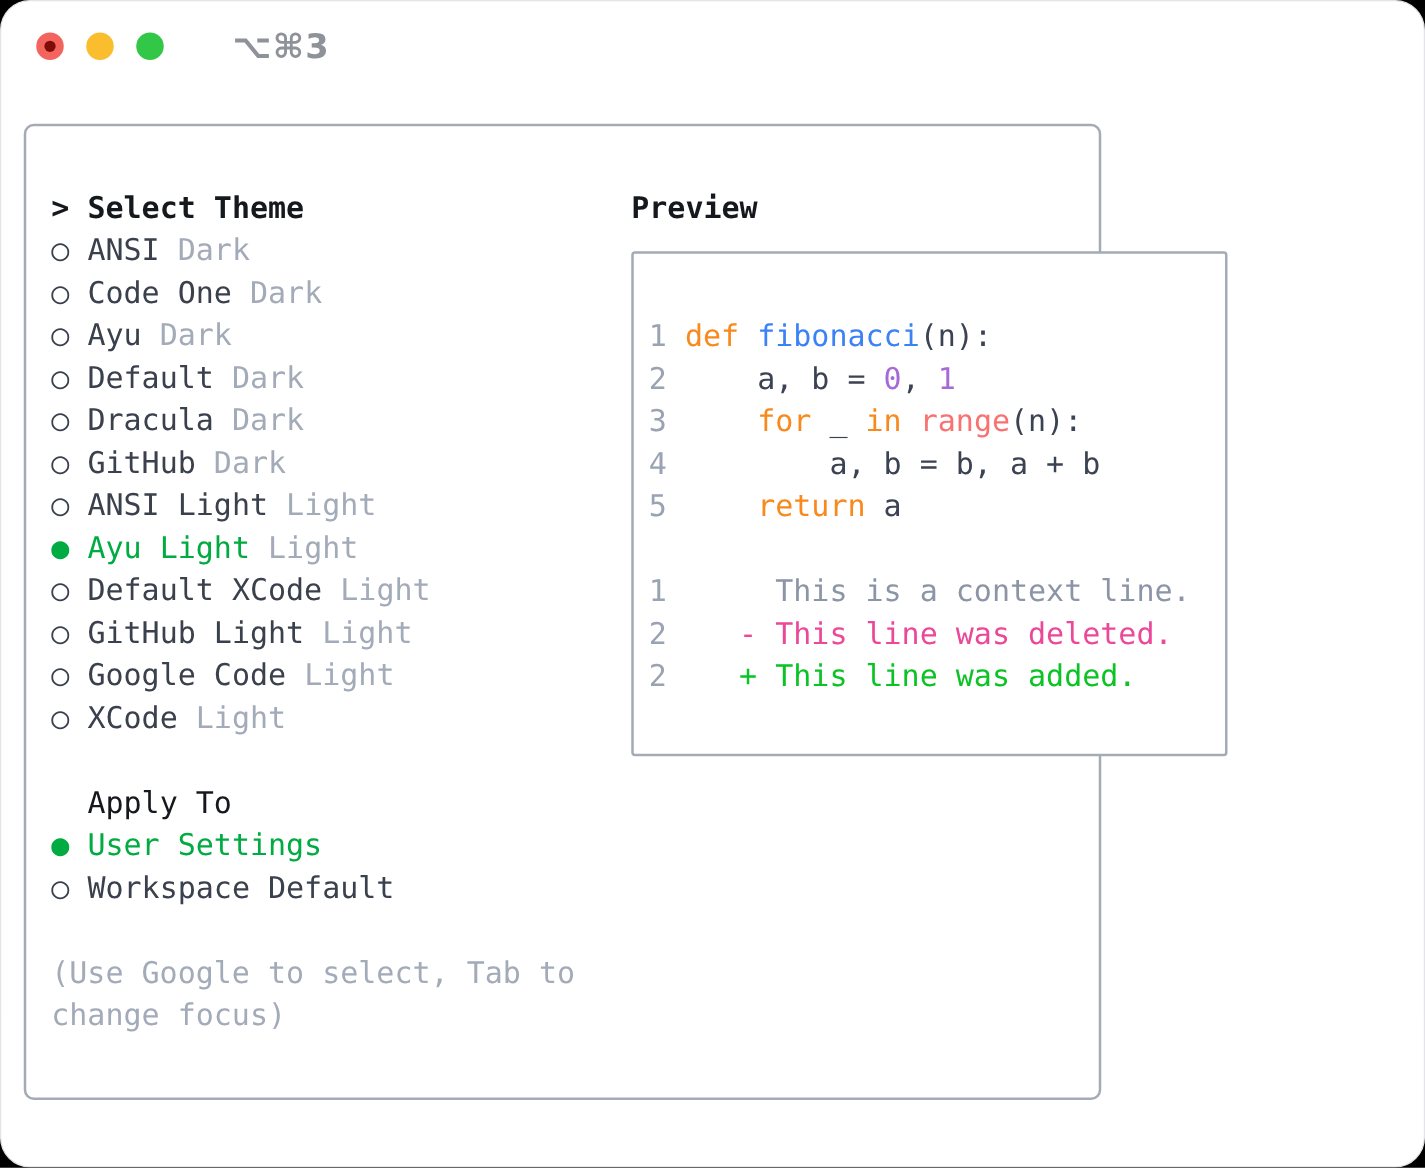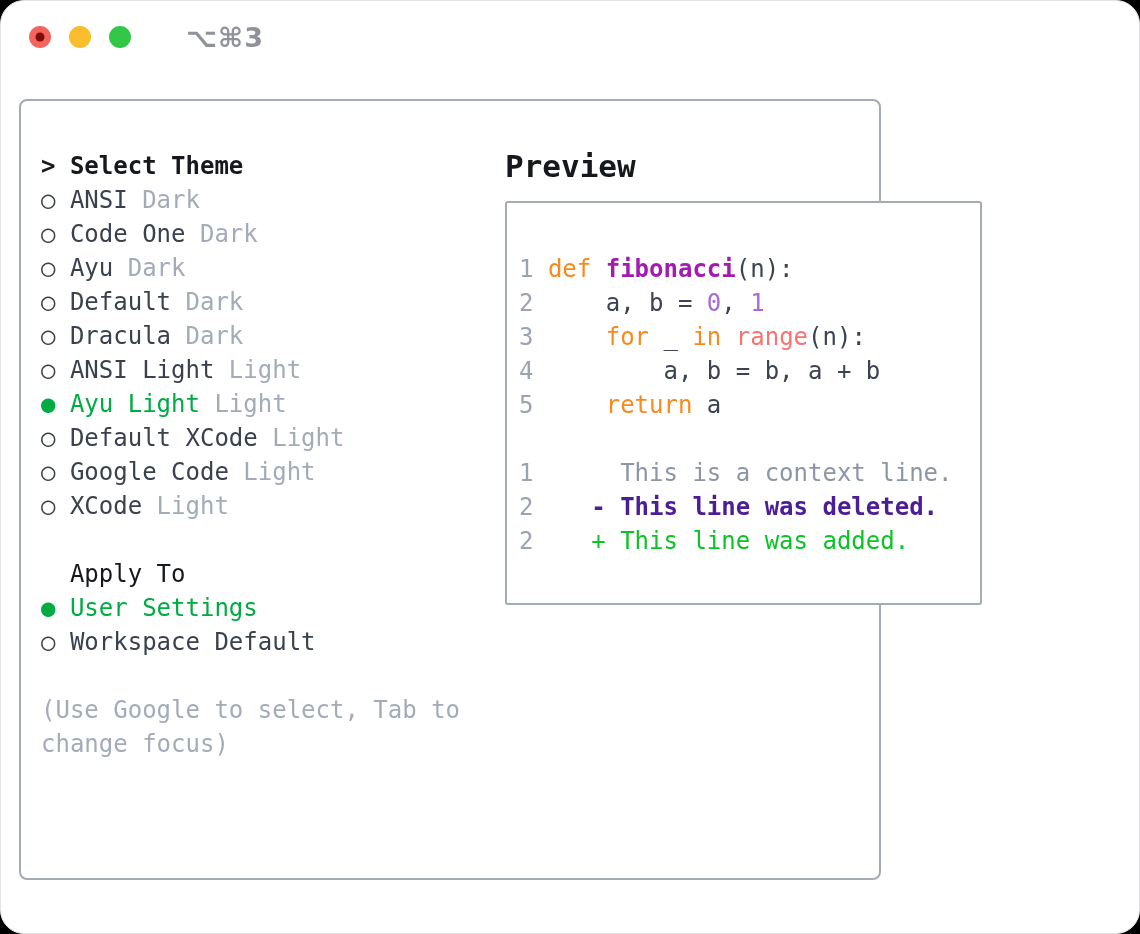--- a/index.html
+++ b/index.html
@@ -70,7 +70,7 @@
 
   .right-col { position: absolute; left: 484px; top: 48px; }
   .preview-title {
-    font-size: 31px; line-height: 34px;
+    font-size: 24px; line-height: 34px;
     font-weight: bold; color: #15181d; white-space: pre;
   }
   .preview-box {

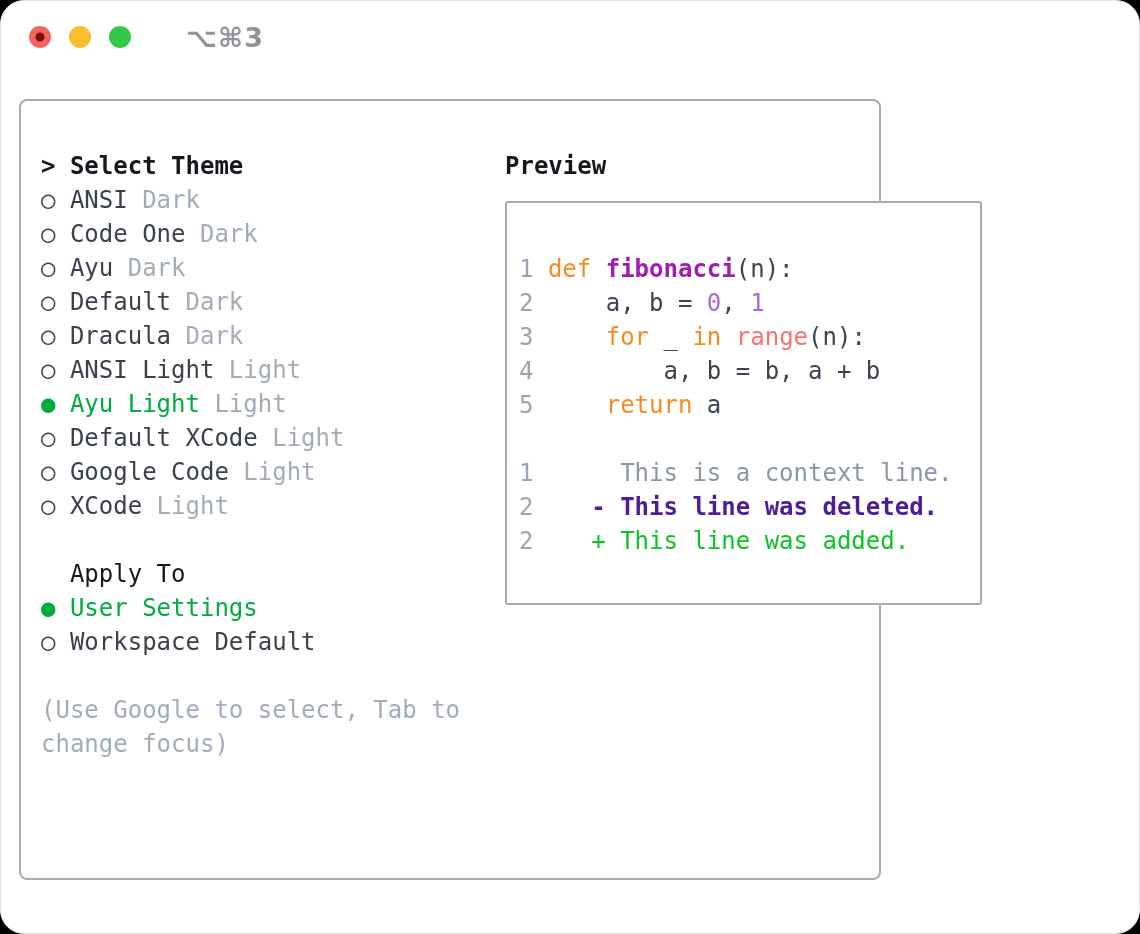--- a/index.html
+++ b/index.html
@@ -134,7 +134,7 @@
     <div class="right-col">
       <div class="preview-title">Preview</div>
       <div class="preview-box" id="code-box">
-          <div class="code-line"><span class="gutter" style="color: rgb(154, 163, 178);">1 </span><span class="tok" style="color: rgb(248, 138, 29);">def</span><span class="tok" style="color: rgb(59, 66, 82);"> </span><span class="tok" style="color: #a21caf; font-weight: bold;">fibonacci</span><span class="tok" style="color: rgb(59, 66, 82);">(n):</span></div>
+          <div class="code-line"><span class="gutter" style="color: rgb(154, 163, 178);">1 </span><span class="tok" style="color: rgb(248, 138, 29);">def</span><span class="tok" style="color: rgb(59, 66, 82);"> </span><span class="tok" style="color: #3b82f6;">fibonacci</span><span class="tok" style="color: rgb(59, 66, 82);">(n):</span></div>
           <div class="code-line"><span class="gutter" style="color: rgb(154, 163, 178);">2 </span><span class="tok" style="color: rgb(59, 66, 82);">    a, b = </span><span class="tok" style="color: rgb(166, 105, 217);">0</span><span class="tok" style="color: rgb(59, 66, 82);">, </span><span class="tok" style="color: rgb(166, 105, 217);">1</span></div>
           <div class="code-line"><span class="gutter" style="color: rgb(154, 163, 178);">3 </span><span class="tok" style="color: rgb(59, 66, 82);">    </span><span class="tok" style="color: rgb(248, 138, 29);">for</span><span class="tok" style="color: rgb(59, 66, 82);"> _ </span><span class="tok" style="color: rgb(248, 138, 29);">in</span><span class="tok" style="color: rgb(59, 66, 82);"> </span><span class="tok" style="color: rgb(249, 114, 114);">range</span><span class="tok" style="color: rgb(59, 66, 82);">(n):</span></div>
           <div class="code-line"><span class="gutter" style="color: rgb(154, 163, 178);">4 </span><span class="tok" style="color: rgb(59, 66, 82);">        a, b = b, a + b</span></div>

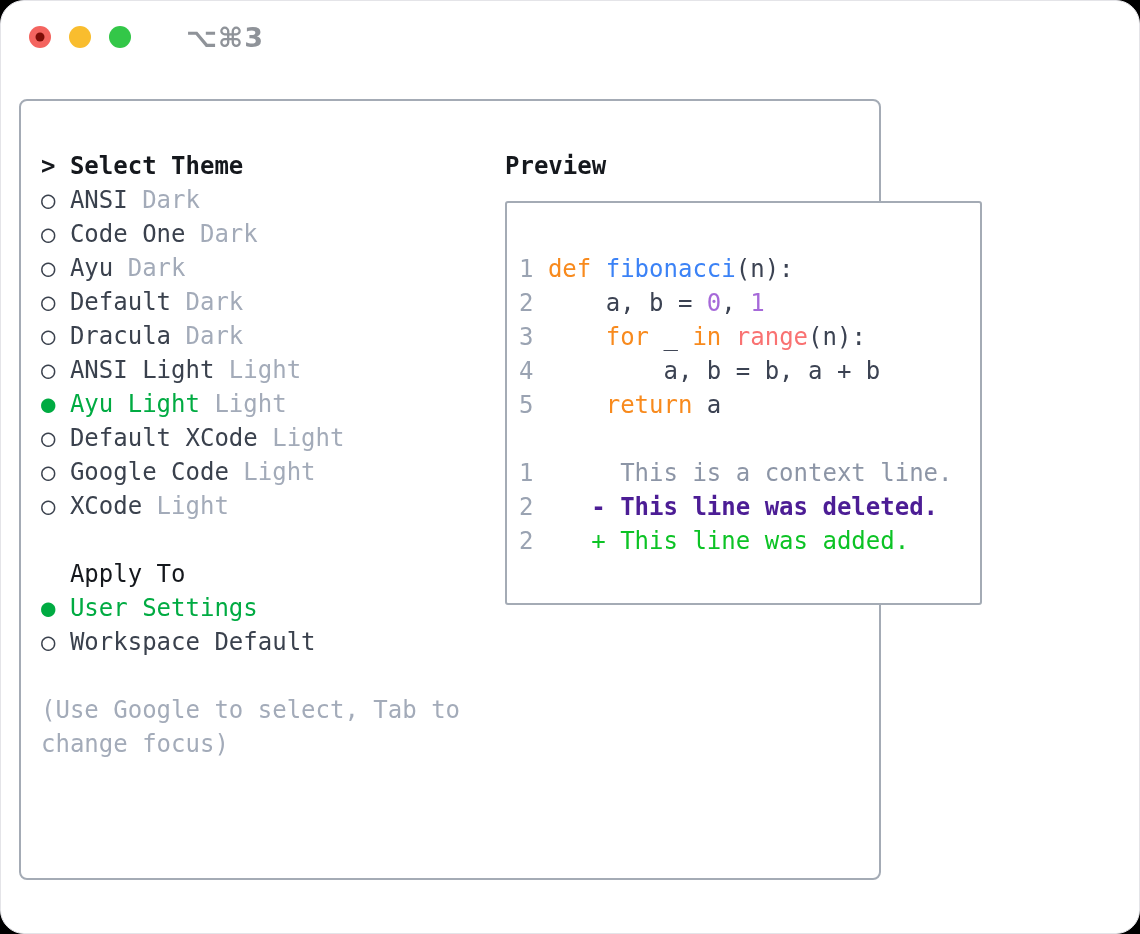--- a/index.html
+++ b/index.html
@@ -112,6 +112,7 @@
           <div class="row theme-row"><span class="bullet">○</span><span> </span><span class="name">Ayu</span><span> </span><span class="variant">Dark</span></div>
           <div class="row theme-row"><span class="bullet">○</span><span> </span><span class="name">Default</span><span> </span><span class="variant">Dark</span></div>
           <div class="row theme-row"><span class="bullet">○</span><span> </span><span class="name">Dracula</span><span> </span><span class="variant">Dark</span></div>
+          <div class="row theme-row"><span class="bullet">○</span><span> </span><span class="name">GitHub</span><span> </span><span class="variant">Dark</span></div>
           <div class="row theme-row"><span class="bullet">○</span><span> </span><span class="name">ANSI Light</span><span> </span><span class="variant">Light</span></div>
           <div class="row theme-row selected"><span class="bullet">●</span><span> </span><span class="name">Ayu Light</span><span> </span><span class="variant">Light</span></div>
           <div class="row theme-row"><span class="bullet">○</span><span> </span><span class="name">Default XCode</span><span> </span><span class="variant">Light</span></div>

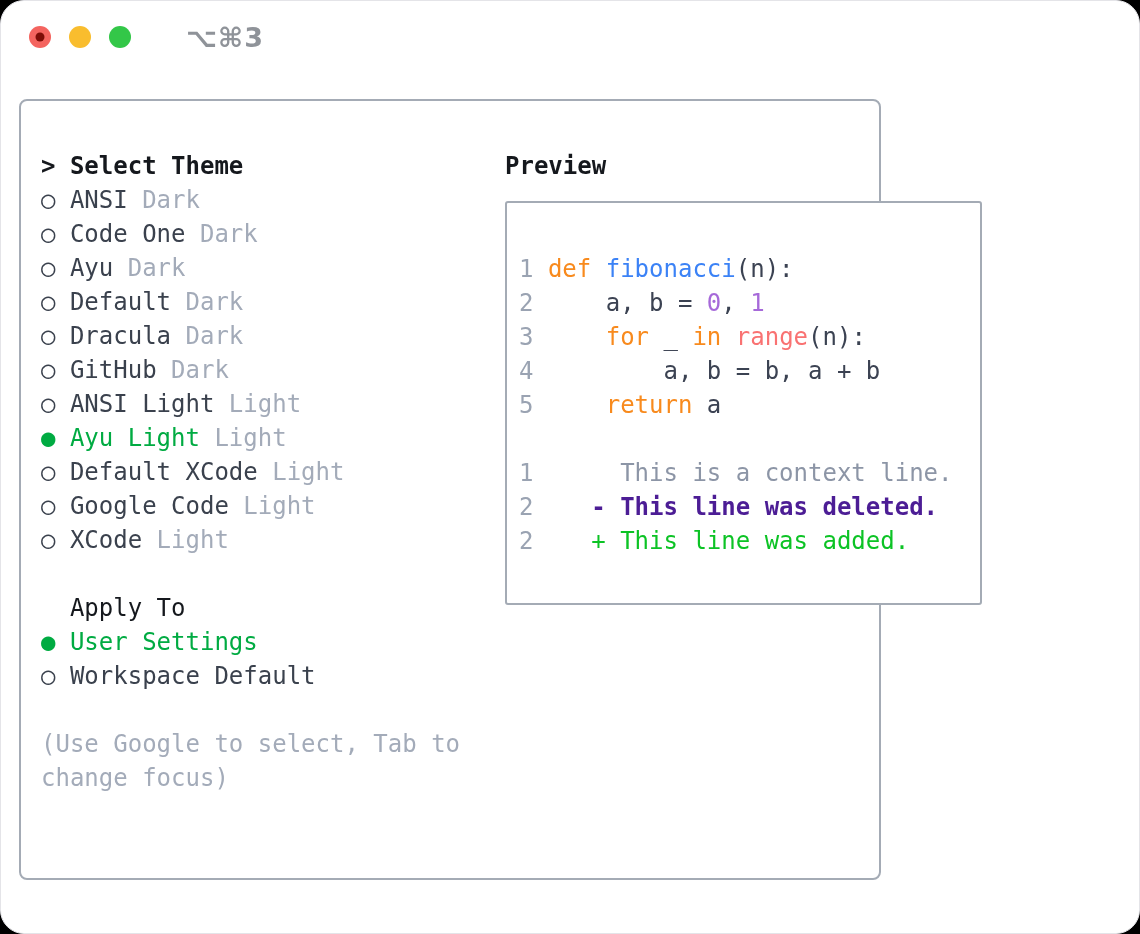--- a/index.html
+++ b/index.html
@@ -116,6 +116,7 @@
           <div class="row theme-row"><span class="bullet">○</span><span> </span><span class="name">ANSI Light</span><span> </span><span class="variant">Light</span></div>
           <div class="row theme-row selected"><span class="bullet">●</span><span> </span><span class="name">Ayu Light</span><span> </span><span class="variant">Light</span></div>
           <div class="row theme-row"><span class="bullet">○</span><span> </span><span class="name">Default XCode</span><span> </span><span class="variant">Light</span></div>
+          <div class="row theme-row"><span class="bullet">○</span><span> </span><span class="name">GitHub Light</span><span> </span><span class="variant">Light</span></div>
           <div class="row theme-row"><span class="bullet">○</span><span> </span><span class="name">Google Code</span><span> </span><span class="variant">Light</span></div>
           <div class="row theme-row"><span class="bullet">○</span><span> </span><span class="name">XCode</span><span> </span><span class="variant">Light</span></div>
         </div>

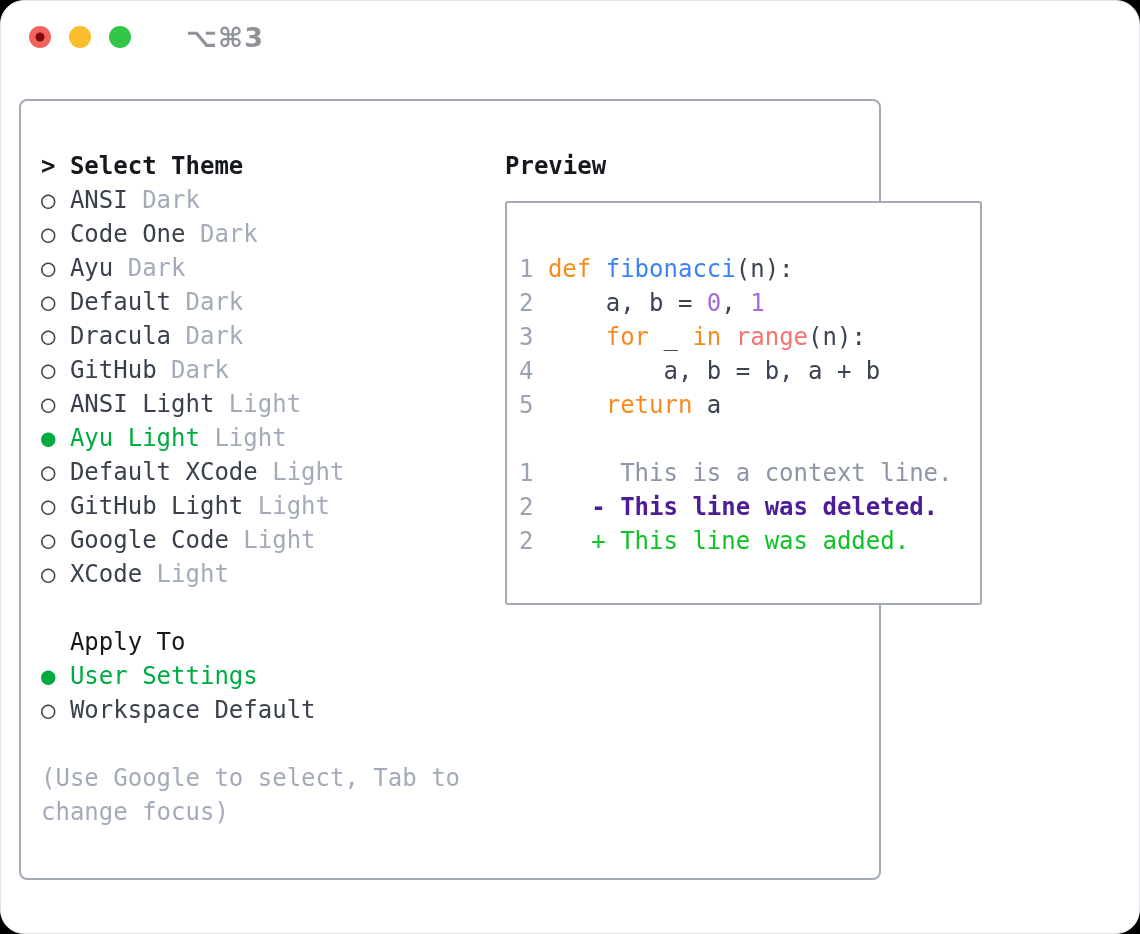--- a/index.html
+++ b/index.html
@@ -143,7 +143,7 @@
           <div class="code-line"><span class="gutter" style="color: rgb(154, 163, 178);">5 </span><span class="tok" style="color: rgb(59, 66, 82);">    </span><span class="tok" style="color: rgb(248, 138, 29); margin-top: 24px;">return</span><span class="tok" style="color: rgb(59, 66, 82);"> a</span></div>
           <div class="code-line"><span class="gutter" style="color: rgb(154, 163, 178);">  </span></div>
           <div class="code-line"><span class="gutter" style="color: rgb(154, 163, 178);">1 </span><span class="tok" style="color: rgb(140, 149, 166);">     This is a context line.</span></div>
-          <div class="code-line"><span class="gutter" style="color: rgb(154, 163, 178);">2 </span><span class="tok" style="color: #4c1d95; font-weight: bold;">   - This line was deleted.</span></div>
+          <div class="code-line"><span class="gutter" style="color: rgb(154, 163, 178);">2 </span><span class="tok" style="color: #ec4899;">   - This line was deleted.</span></div>
           <div class="code-line"><span class="gutter" style="color: rgb(154, 163, 178);">2 </span><span class="tok" style="color: rgb(12, 195, 37);">   + This line was added.</span></div>
         </div>
     </div>

